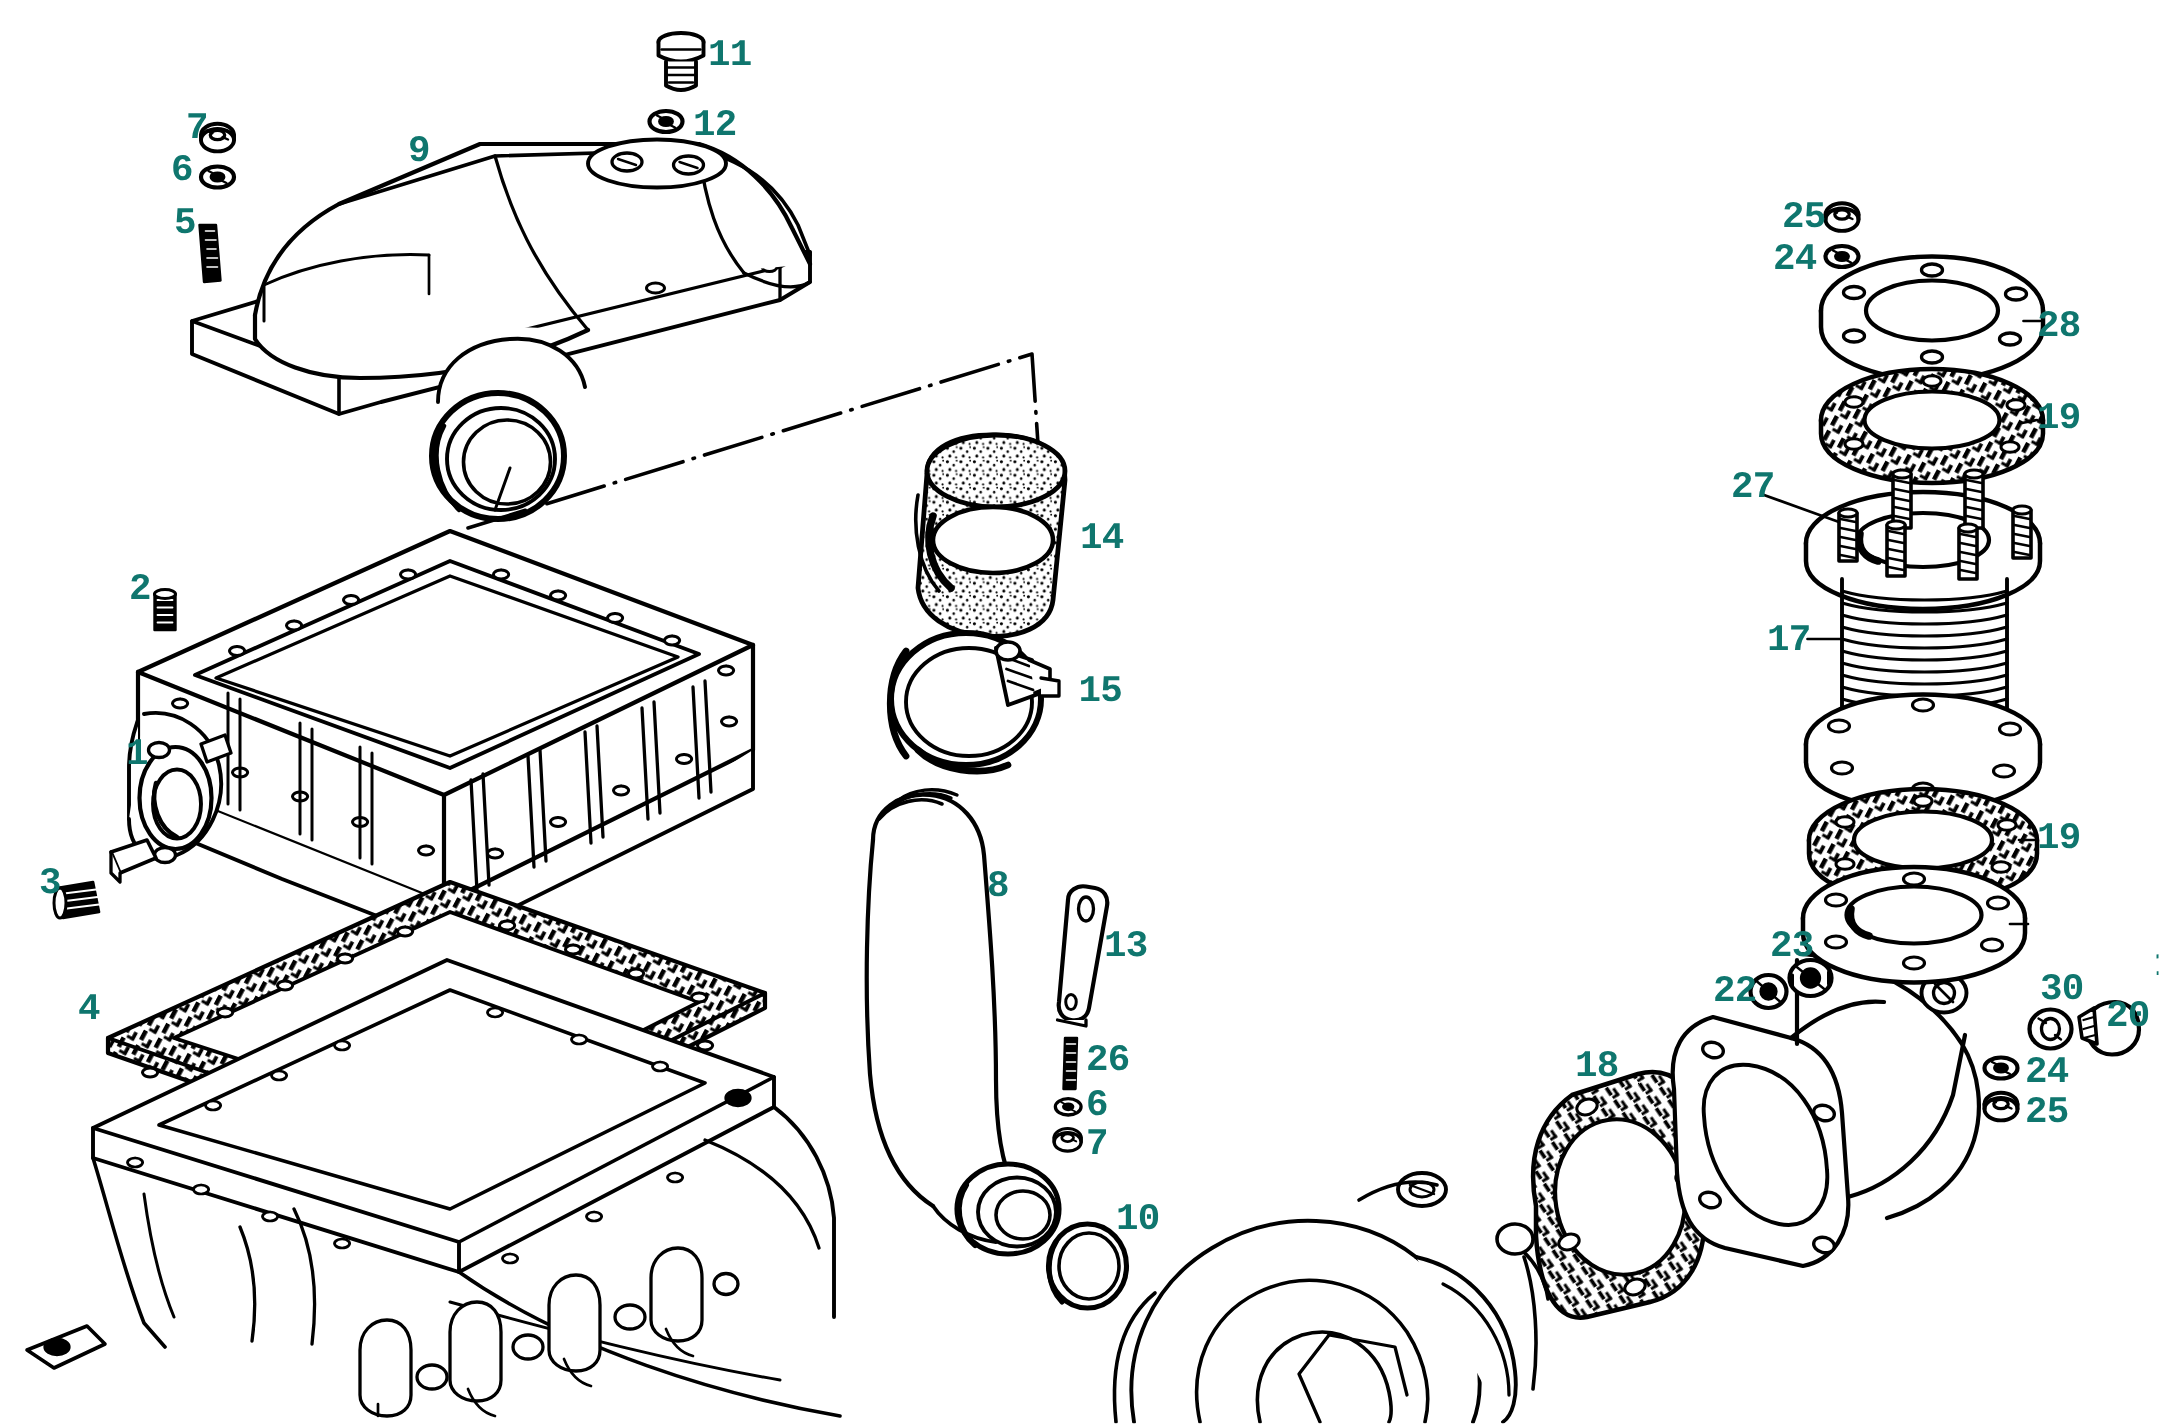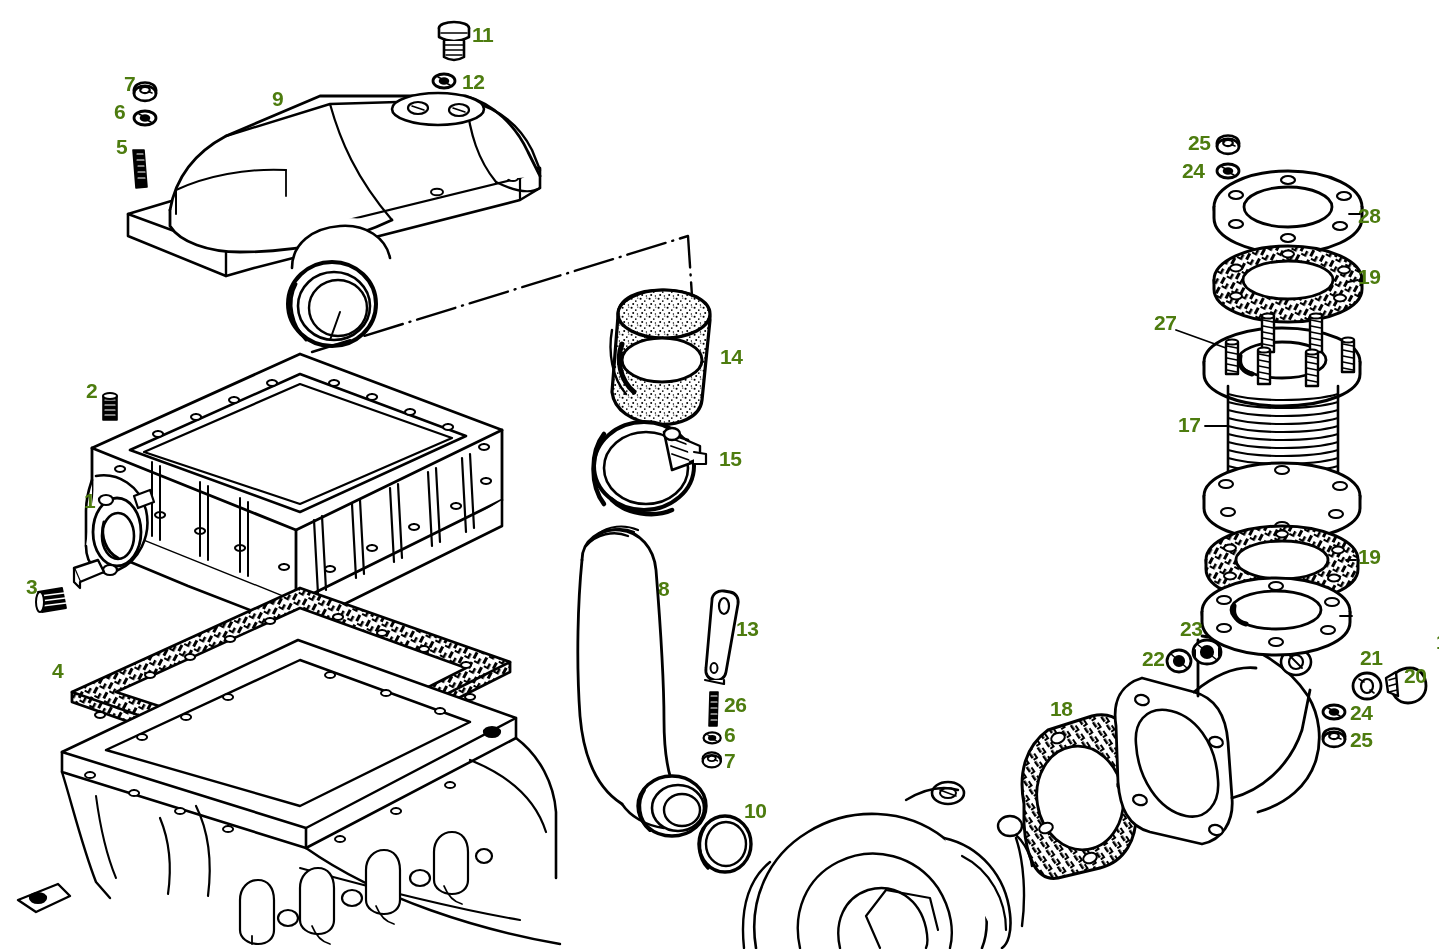--- a/index.html
+++ b/index.html
@@ -8,8 +8,8 @@
        font-family:"Liberation Sans", sans-serif;}
   #stage{position:relative;width:1439px;height:949px;background:#fff;}
   #art{position:absolute;left:0;top:0;width:1439px;height:949px;}
-  .lbl{position:absolute;font-family:Liberation Sans, sans-serif;
-       font-weight:700;font-size:21px;color:#4d7c0f;line-height:1;
+  .lbl{position:absolute;font-family:Liberation Mono, monospace;
+       font-weight:700;font-size:25px;color:#0f766e;line-height:1;
        letter-spacing:-0.5px;white-space:nowrap;user-select:none;}
 </style>
 </head>

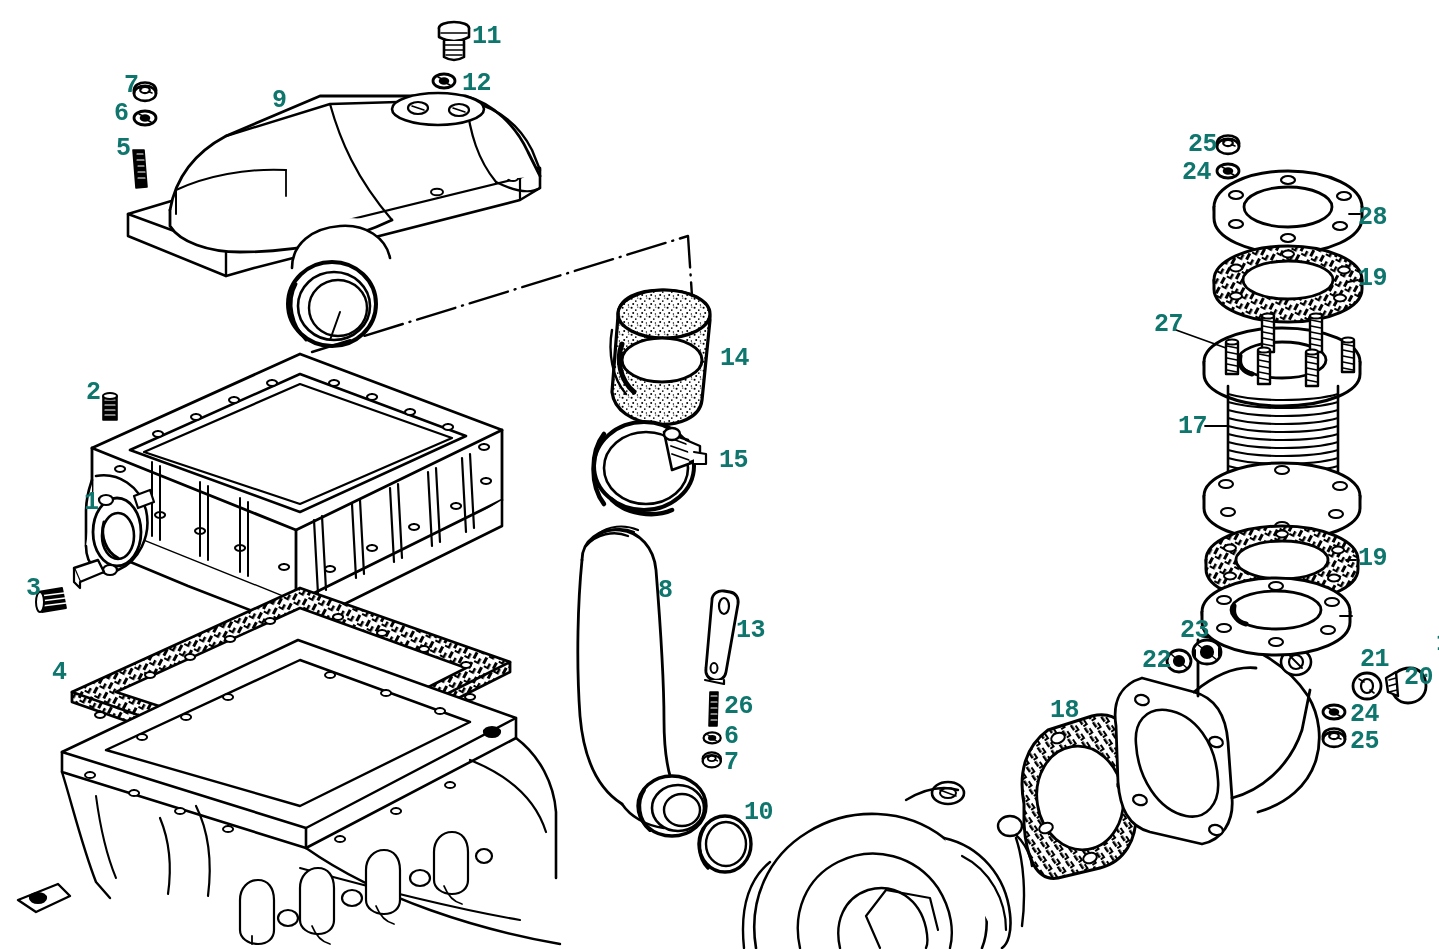--- a/index.html
+++ b/index.html
@@ -616,7 +616,7 @@
 <div class="lbl" style="left:1358px;top:266px;">19</div>
 <div class="lbl" style="left:1358px;top:546px;">19</div>
 <div class="lbl" style="left:1404px;top:665px;">20</div>
-<div class="lbl" style="left:1360px;top:647px;">21</div>
+<div class="lbl" style="left:1360px;top:647px;">30</div>
 <div class="lbl" style="left:1142px;top:648px;">22</div>
 <div class="lbl" style="left:1180px;top:618px;">23</div>
 <div class="lbl" style="left:1182px;top:160px;">24</div>

